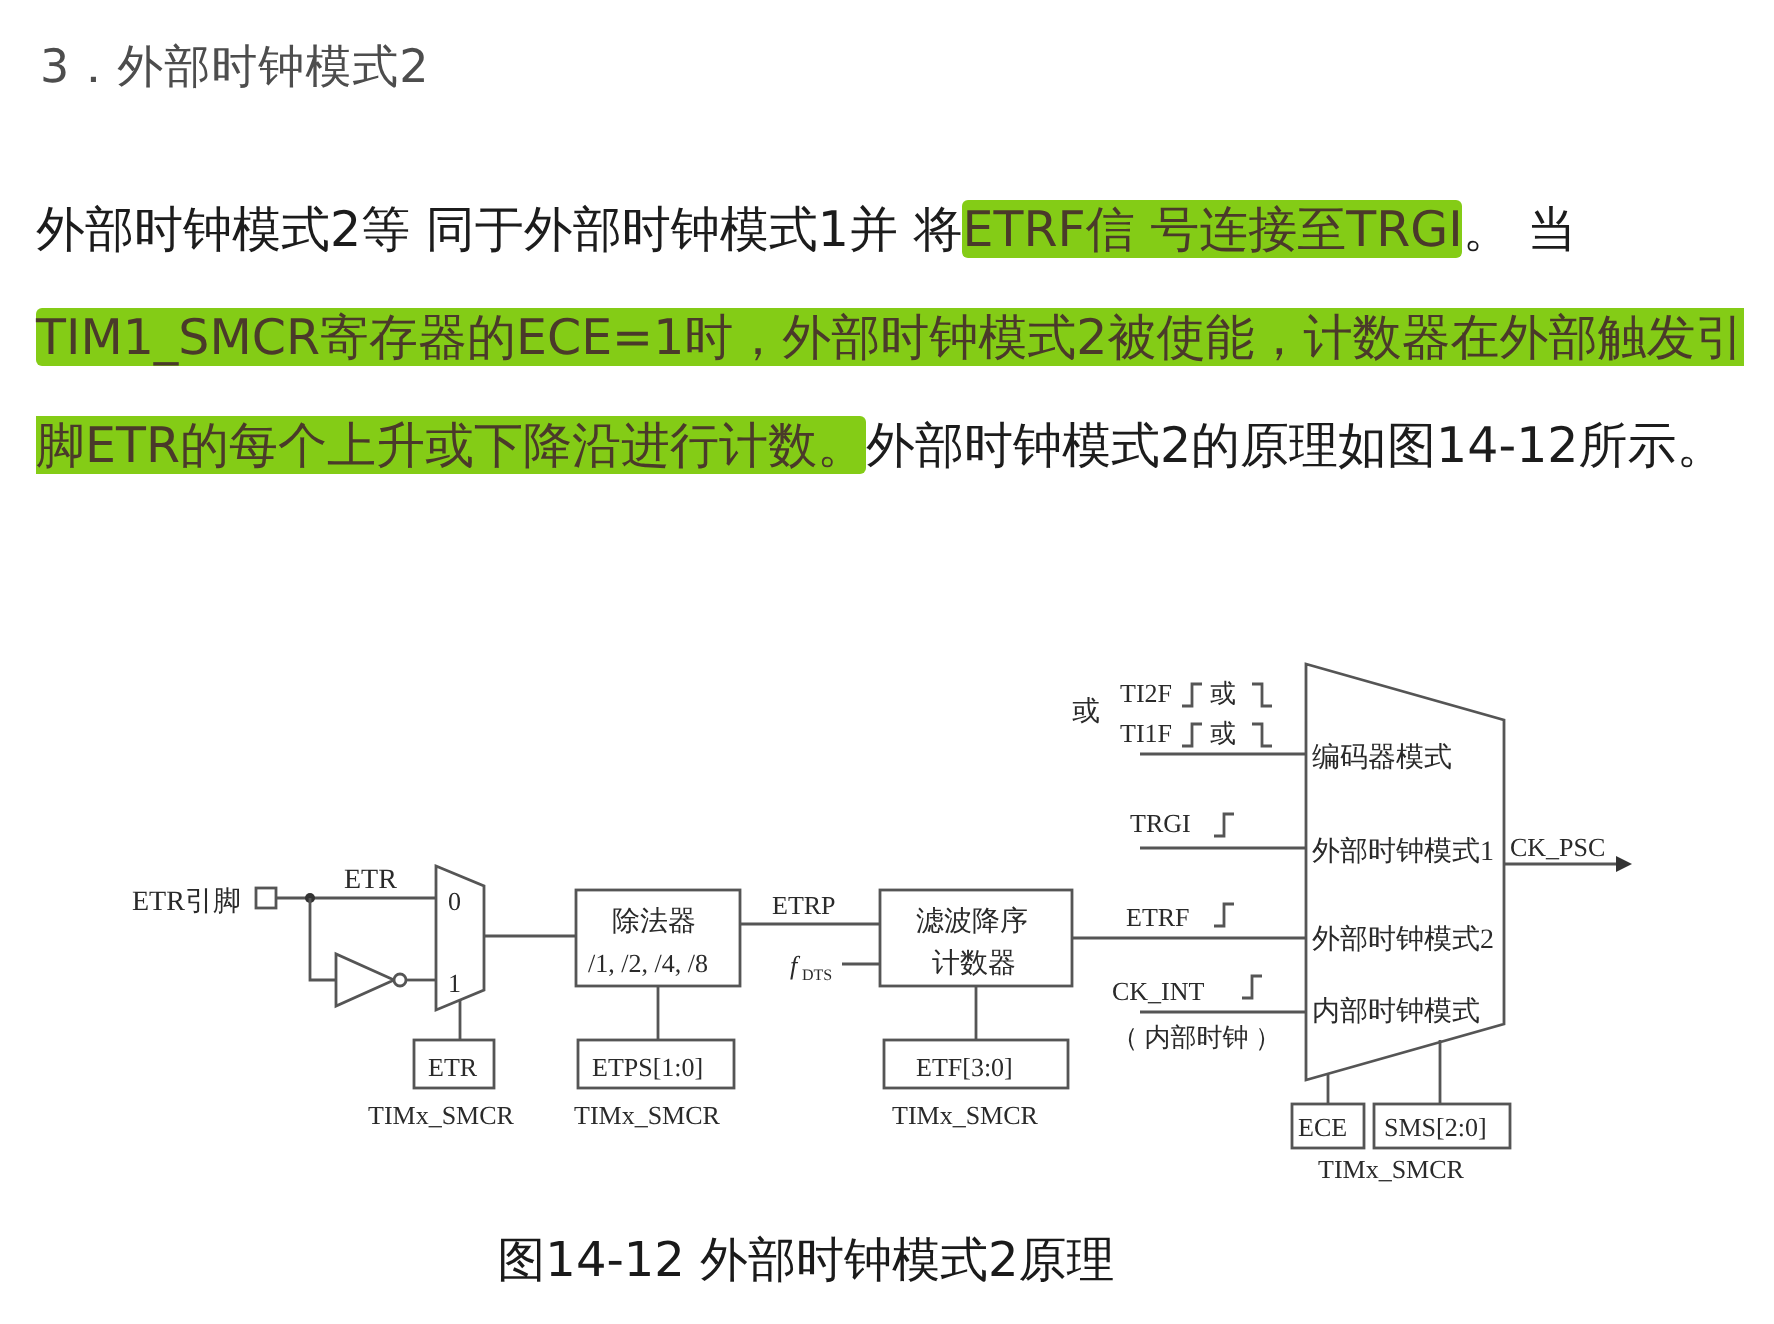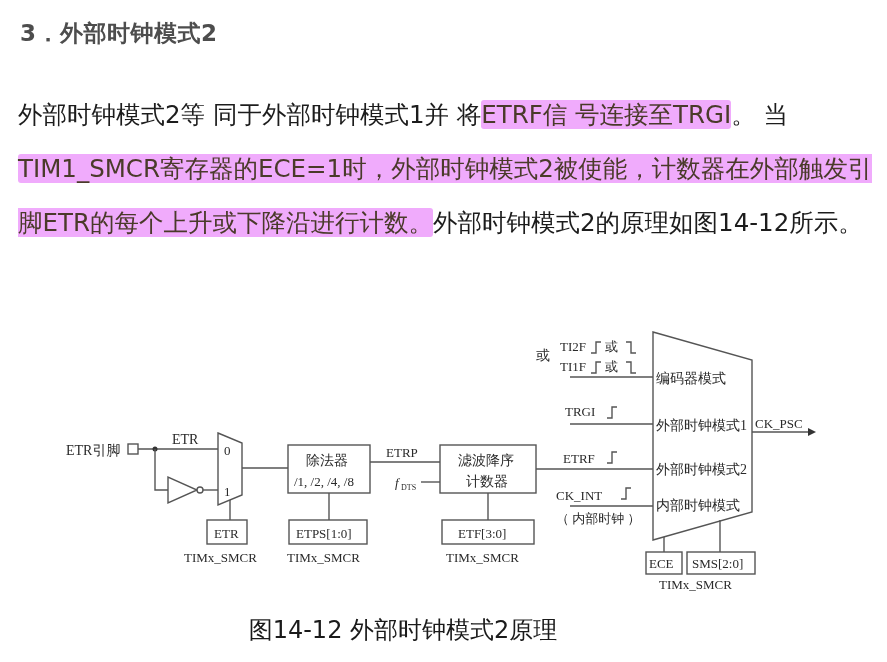--- a/index.html
+++ b/index.html
@@ -5,7 +5,7 @@
   html, body { margin:0; padding:0; background:#ffffff; }
   body { width:887px; height:662px; position:relative; overflow:hidden;
          font-family:"DejaVu Sans", "Liberation Sans", sans-serif; color:#1a1a1a; }
-  .heading { position:absolute; left:20px; top:18px; font-size:23px; font-weight:bold; color:#4d4d4d; letter-spacing:0.5px; }
+  .heading { position:absolute; left:20px; top:18px; font-size:23px; font-weight:normal; color:#4d4d4d; letter-spacing:0.5px; }
   .para { position:absolute; left:18px; top:88px; width:860px; font-size:24.5px; line-height:54px; color:#1c1c1c; }
   .para .hl { background:#f0abfc; color:#4a3a2a; border-radius:3px; }
   .figure { position:absolute; left:0; top:320px; width:887px; height:290px; }

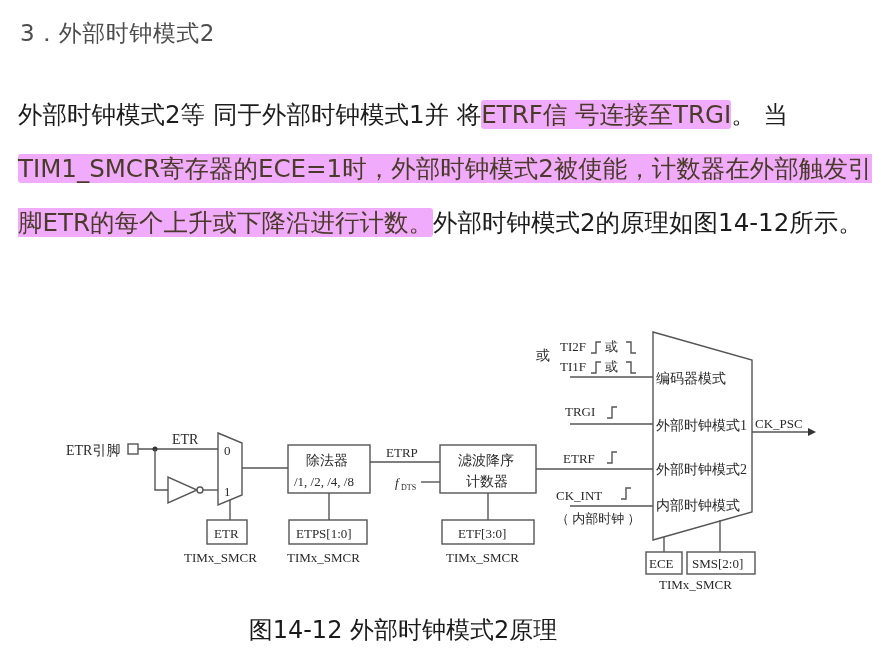--- a/index.html
+++ b/index.html
@@ -7,7 +7,7 @@
          font-family:"DejaVu Sans", "Liberation Sans", sans-serif; color:#1a1a1a; }
   .heading { position:absolute; left:20px; top:18px; font-size:23px; font-weight:normal; color:#4d4d4d; letter-spacing:0.5px; }
   .para { position:absolute; left:18px; top:88px; width:860px; font-size:24.5px; line-height:54px; color:#1c1c1c; }
-  .para .hl { background:#f0abfc; color:#4a3a2a; border-radius:3px; }
+  .para .hl { background:#84cc16; color:#4a3a2a; border-radius:3px; }
   .figure { position:absolute; left:0; top:320px; width:887px; height:290px; }
   .figure svg { position:absolute; left:0; top:0; }
   .svgtext { font-family:"Liberation Serif", "DejaVu Serif", serif; fill:#2a2a2a; }

